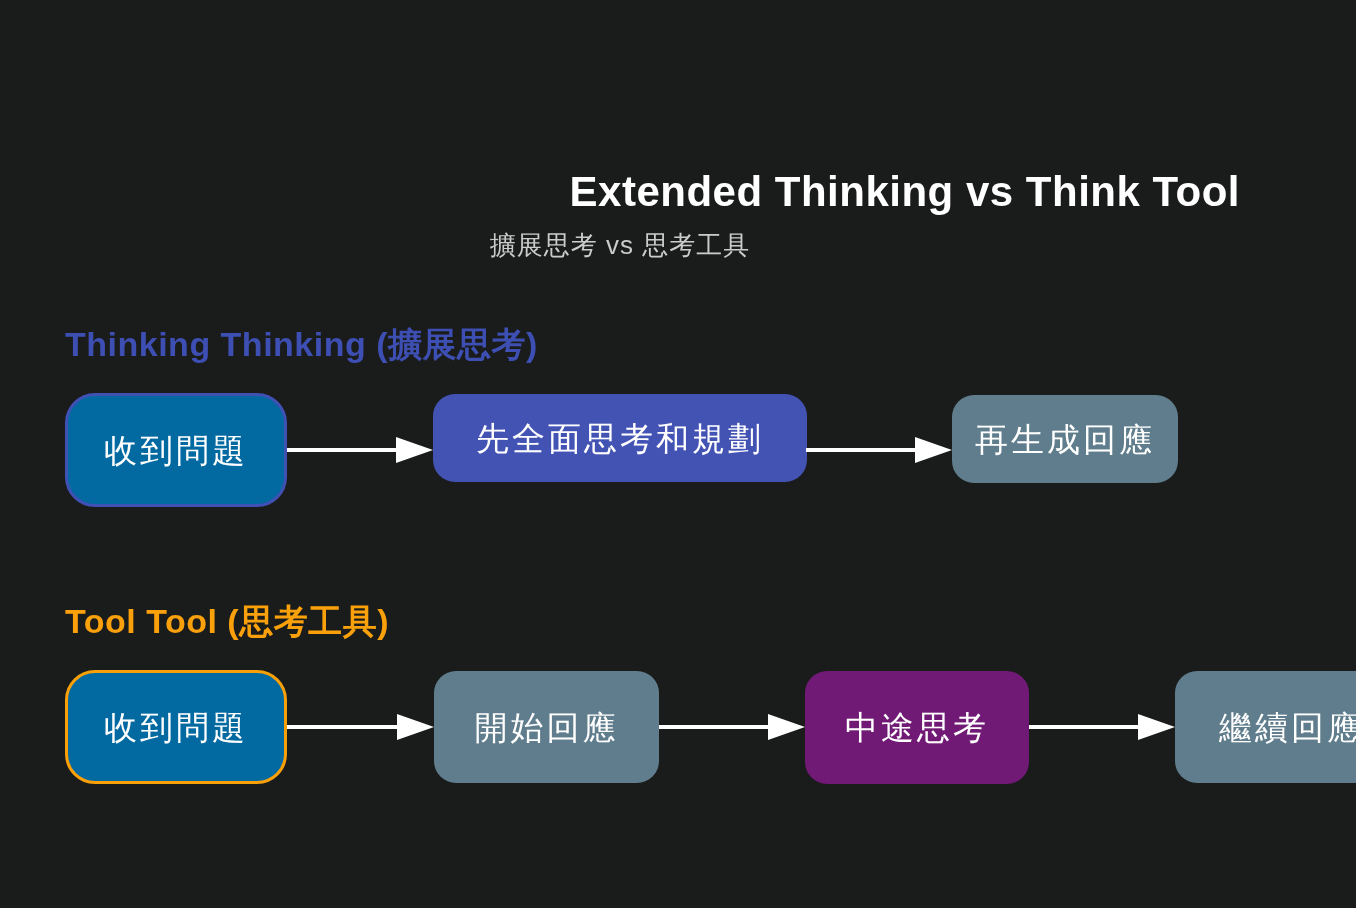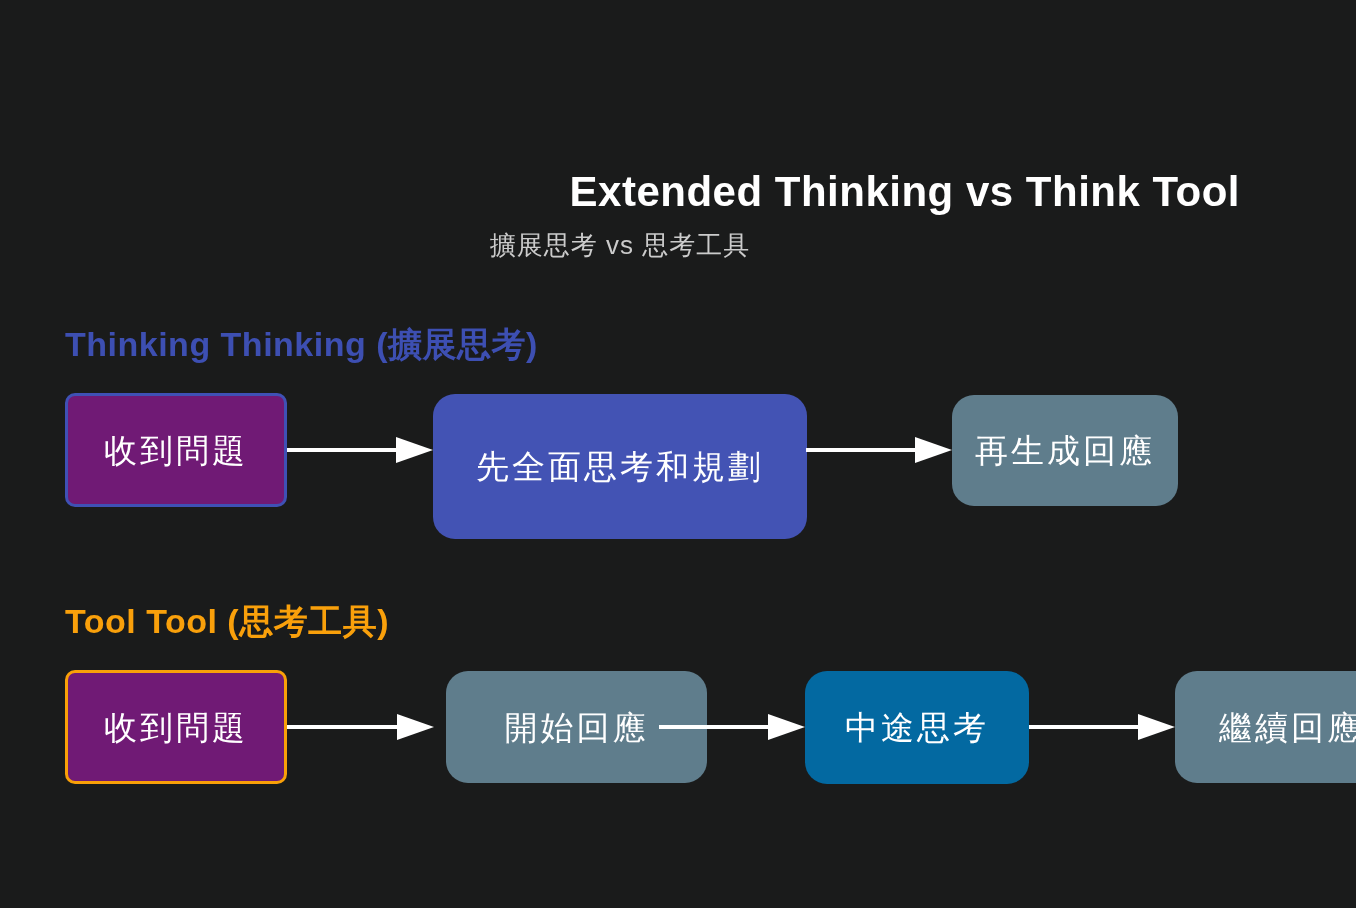--- a/index.html
+++ b/index.html
@@ -40,7 +40,7 @@
     color: #ffffff; font-size: 33px; letter-spacing: 3px;
     line-height: 1; white-space: nowrap;
   }
-  .node-dark   { background: #701a75; border-radius: 10px; }
+  .node-dark   { background: #0369a1; border-radius: 30px; }
   .border-blue   { border: 3px solid #3f51b5; }
   .border-orange { border: 3px solid #f9a008; }
   .node-indigo { background: #4353b4; border-radius: 22px; }

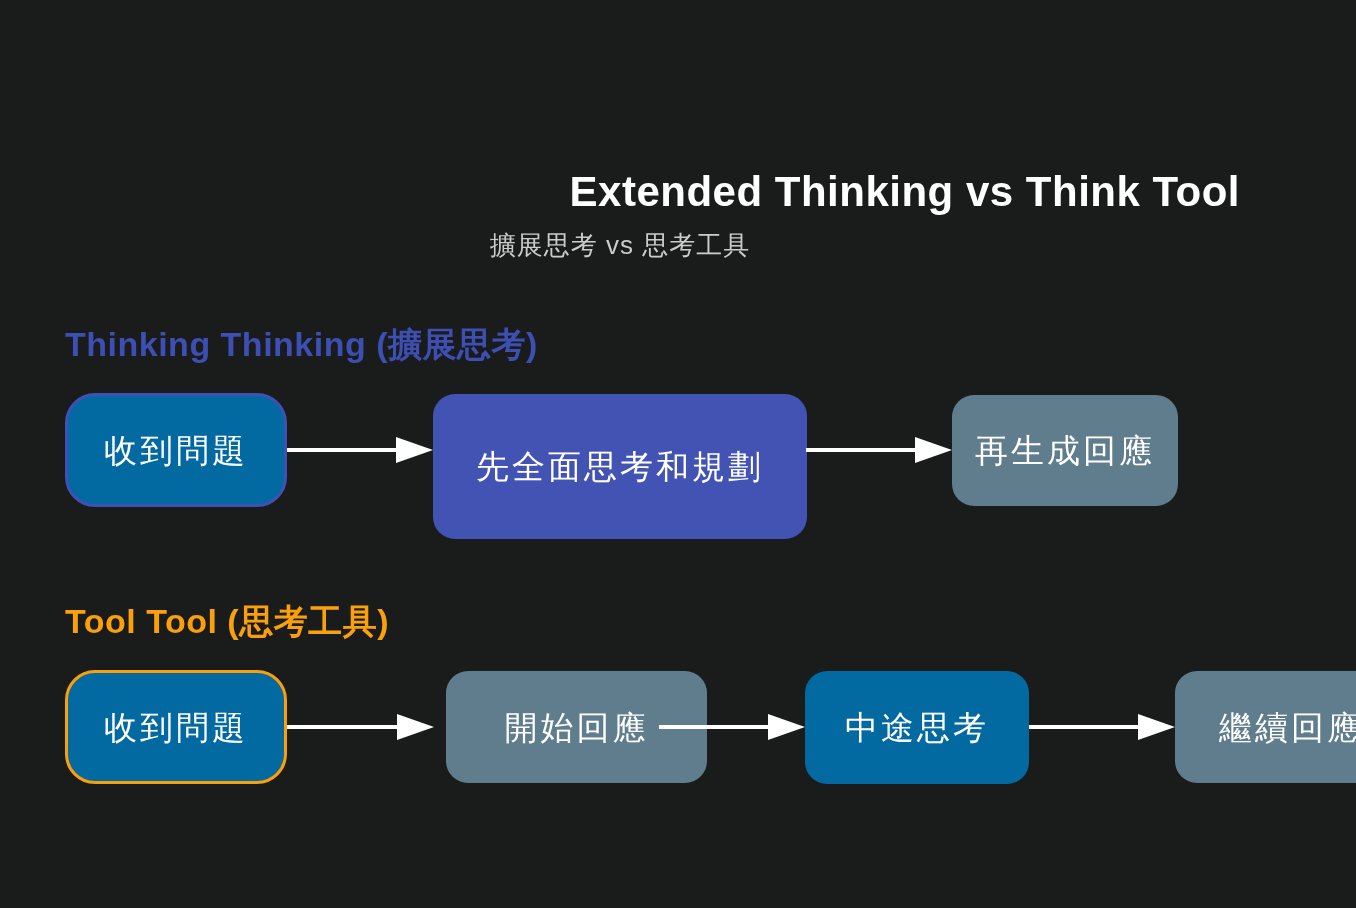--- a/index.html
+++ b/index.html
@@ -67,7 +67,7 @@
     <polygon points="109,3 146,16 109,29" fill="#ffffff"></polygon>
   </svg>
 
-  <div class="node node-indigo" style="left:433px; top:394px; width:374px; height:145px;text-align:center;">
+  <div class="node node-indigo" style="left:433px; top:394px; width:374px; height:88px;text-align:center;">
     <span>先全面思考和規劃</span>
   </div>
 

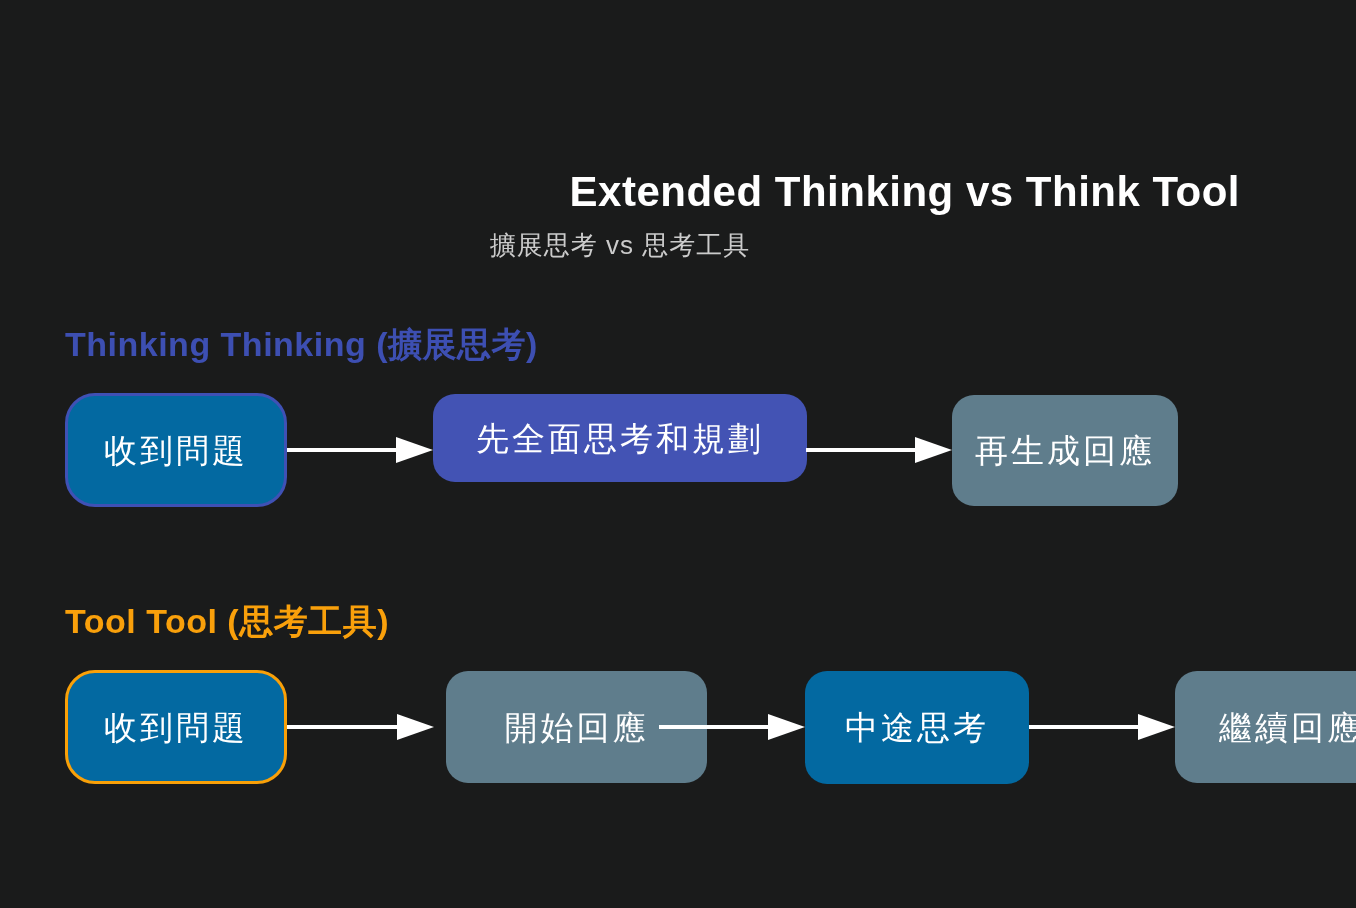--- a/index.html
+++ b/index.html
@@ -76,7 +76,7 @@
     <polygon points="109,3 146,16 109,29" fill="#ffffff"></polygon>
   </svg>
 
-  <div class="node node-slate" style="left:952px; top:395px; width:226px; height:111px;">
+  <div class="node node-slate" style="left:952px; top:395px; width:226px; height:88px;">
     <span>再生成回應</span>
   </div>
 

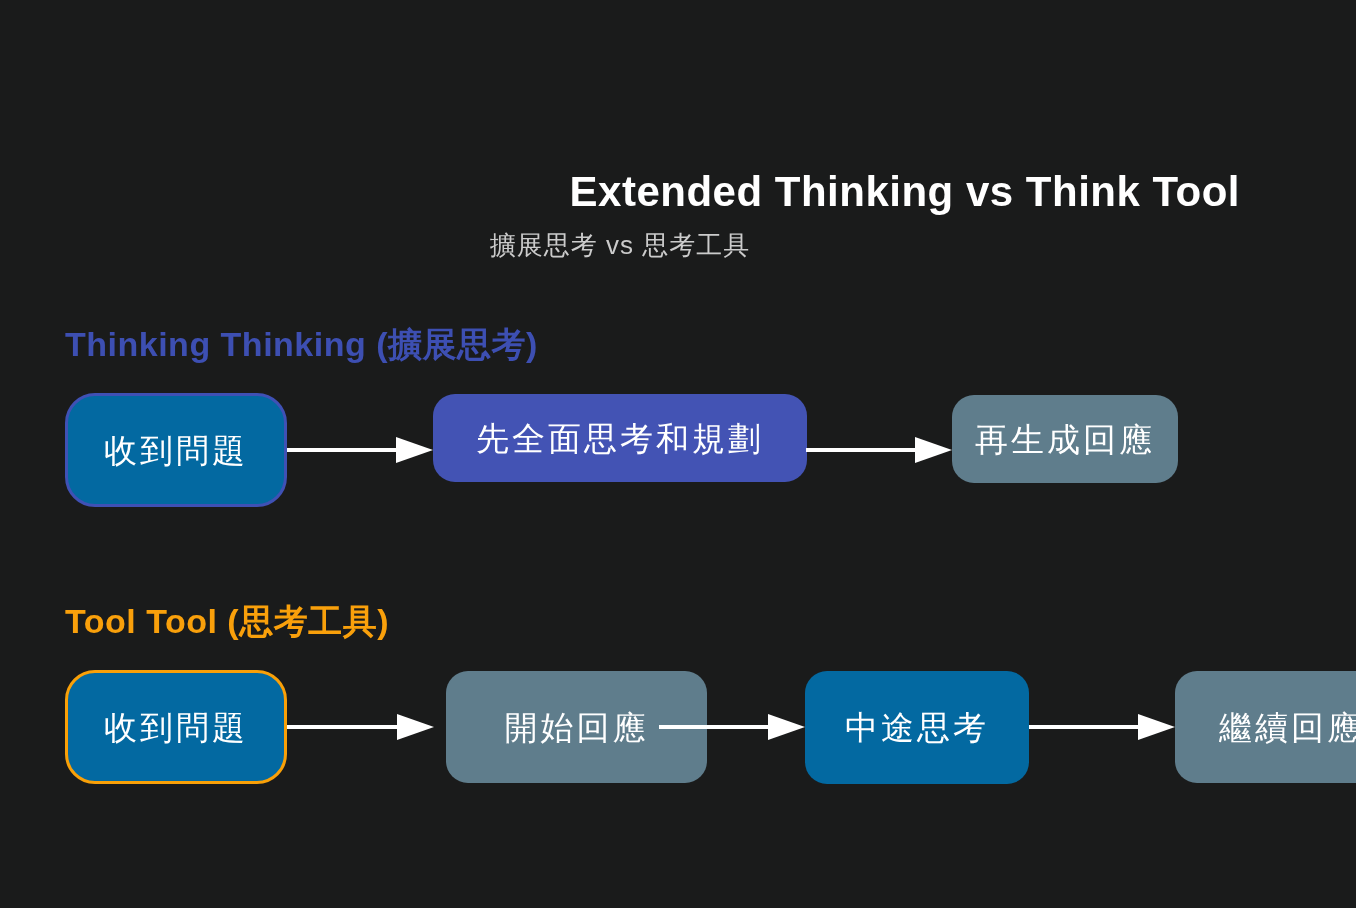--- a/index.html
+++ b/index.html
@@ -91,7 +91,7 @@
     <polygon points="110,3 147,16 110,29" fill="#ffffff"></polygon>
   </svg>
 
-  <div class="node node-slate" style="left:434px; top:671px; width:261px; height:112px;margin-left:12px;">
+  <div class="node node-slate" style="left:434px; top:671px; width:225px; height:112px;">
     <span>開始回應</span>
   </div>
 

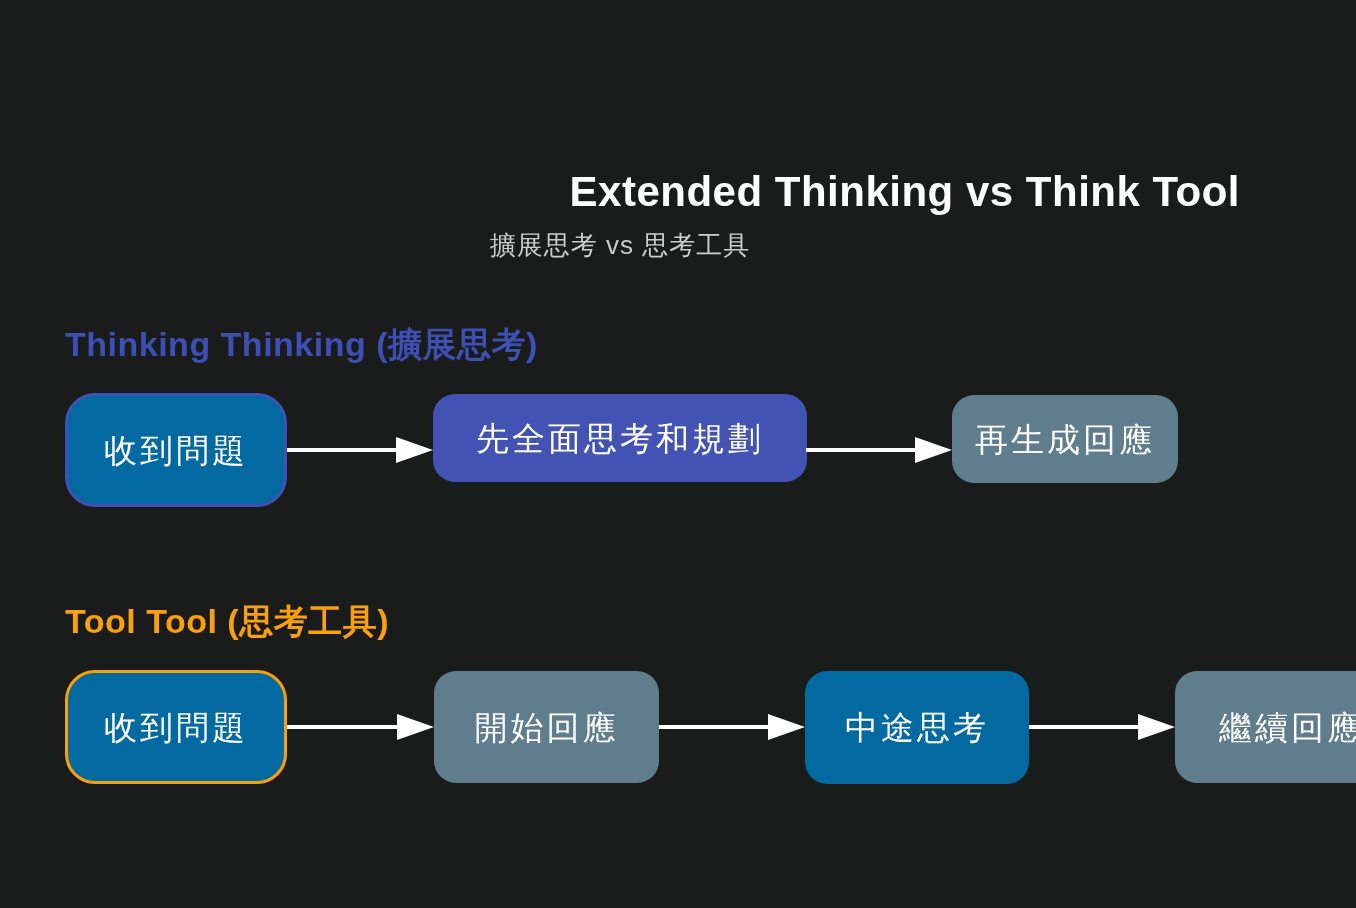--- a/index.html
+++ b/index.html
@@ -45,7 +45,7 @@
   .border-orange { border: 3px solid #f9a008; }
   .node-indigo { background: #4353b4; border-radius: 22px; }
   .node-slate  { background: #5f7d8c; border-radius: 22px; }
-  .node-orange { background: #0369a1; border-radius: 22px; }
+  .node-orange { background: #701a75; border-radius: 22px; }
   .arrow { position: absolute; display: block; }
 </style>
 </head>

